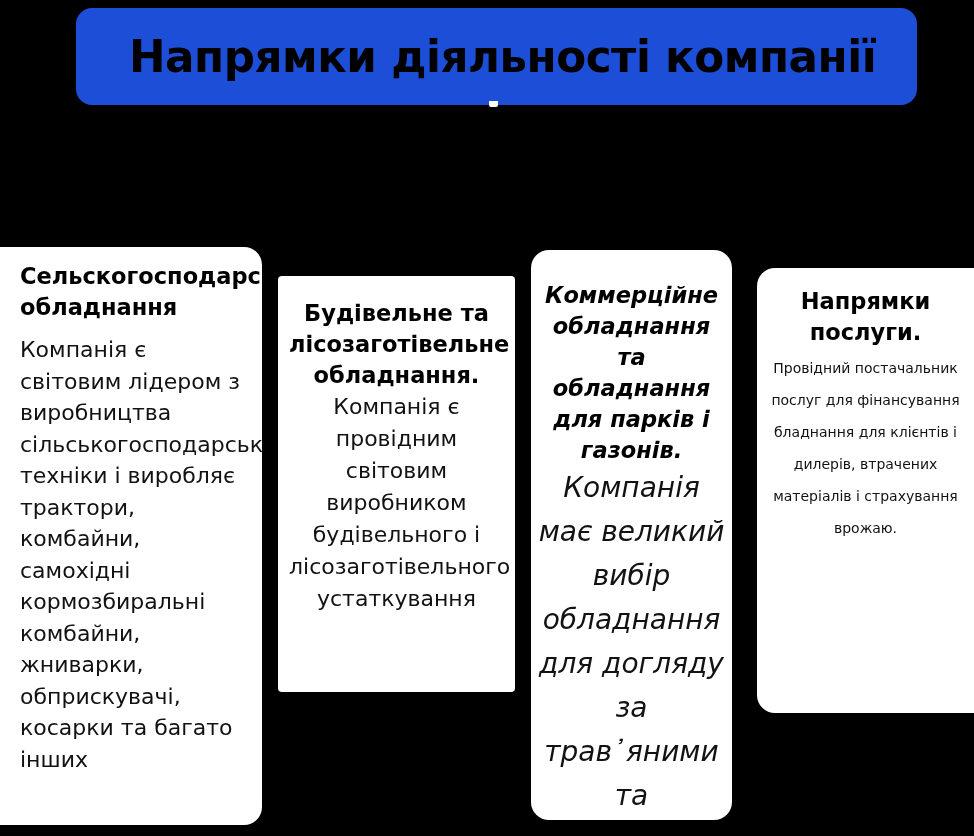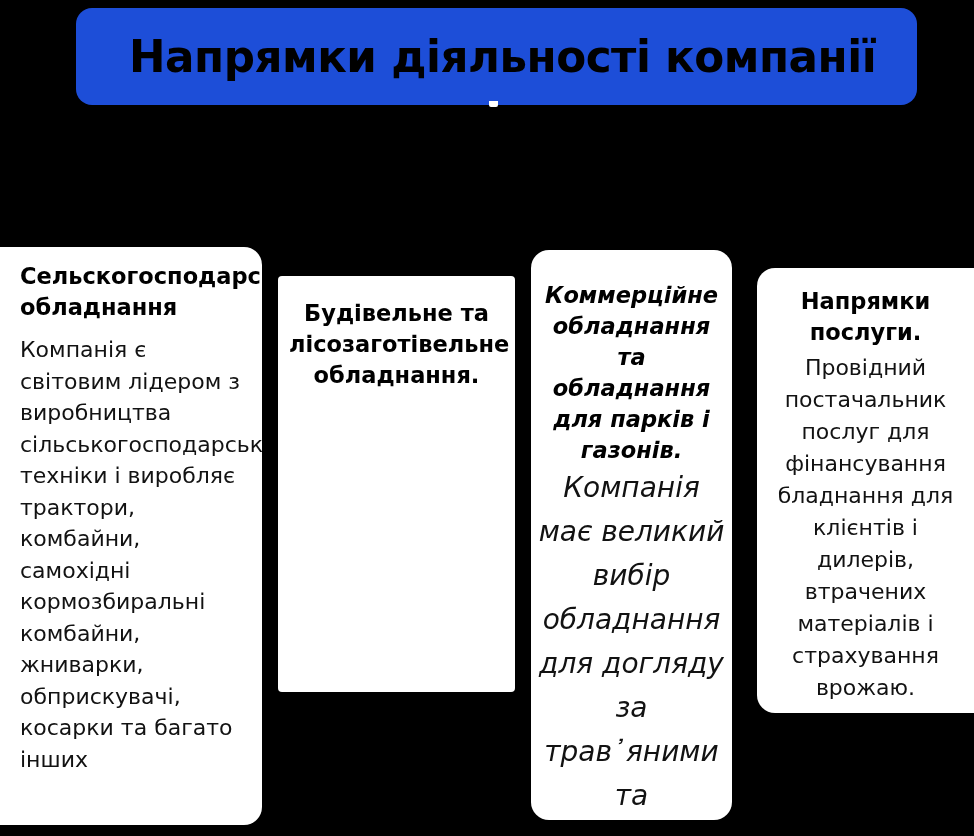--- a/index.html
+++ b/index.html
@@ -131,7 +131,7 @@
     text-align: center;
   }
   #card-4 .card-head { font-size: 22.5px; line-height: 31px; }
-  #card-4 .card-body { font-size: 22px; line-height: 32px; margin-top: 4px; }
+  #card-4 .card-body { font-size: 14px; line-height: 32px; margin-top: 4px; }
 </style>
 </head>
 <body>

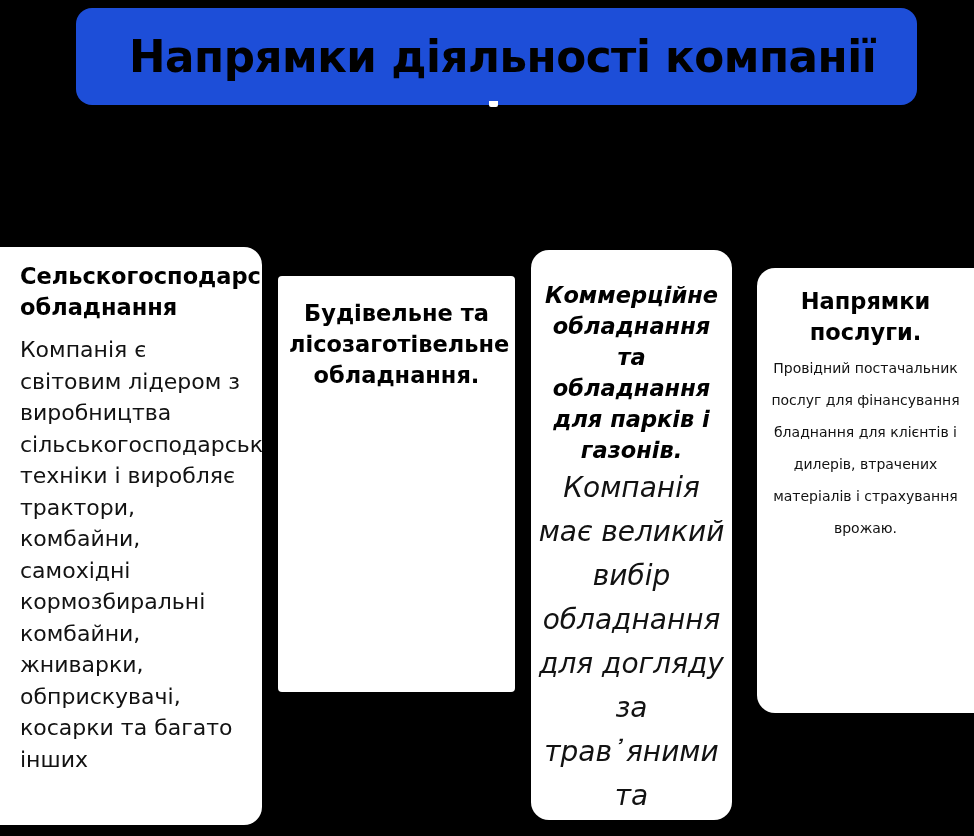--- a/index.html
+++ b/index.html
@@ -150,6 +150,7 @@
 
   <div class="card" id="card-2">
     <p class="card-head">Будівельне та лісозаготівельне обладнання.</p>
+    <p class="card-body">Компанія є провідним світовим виробником будівельного і лісозаготівельного устаткування</p>
   </div>
 
   <div class="card" id="card-3">

